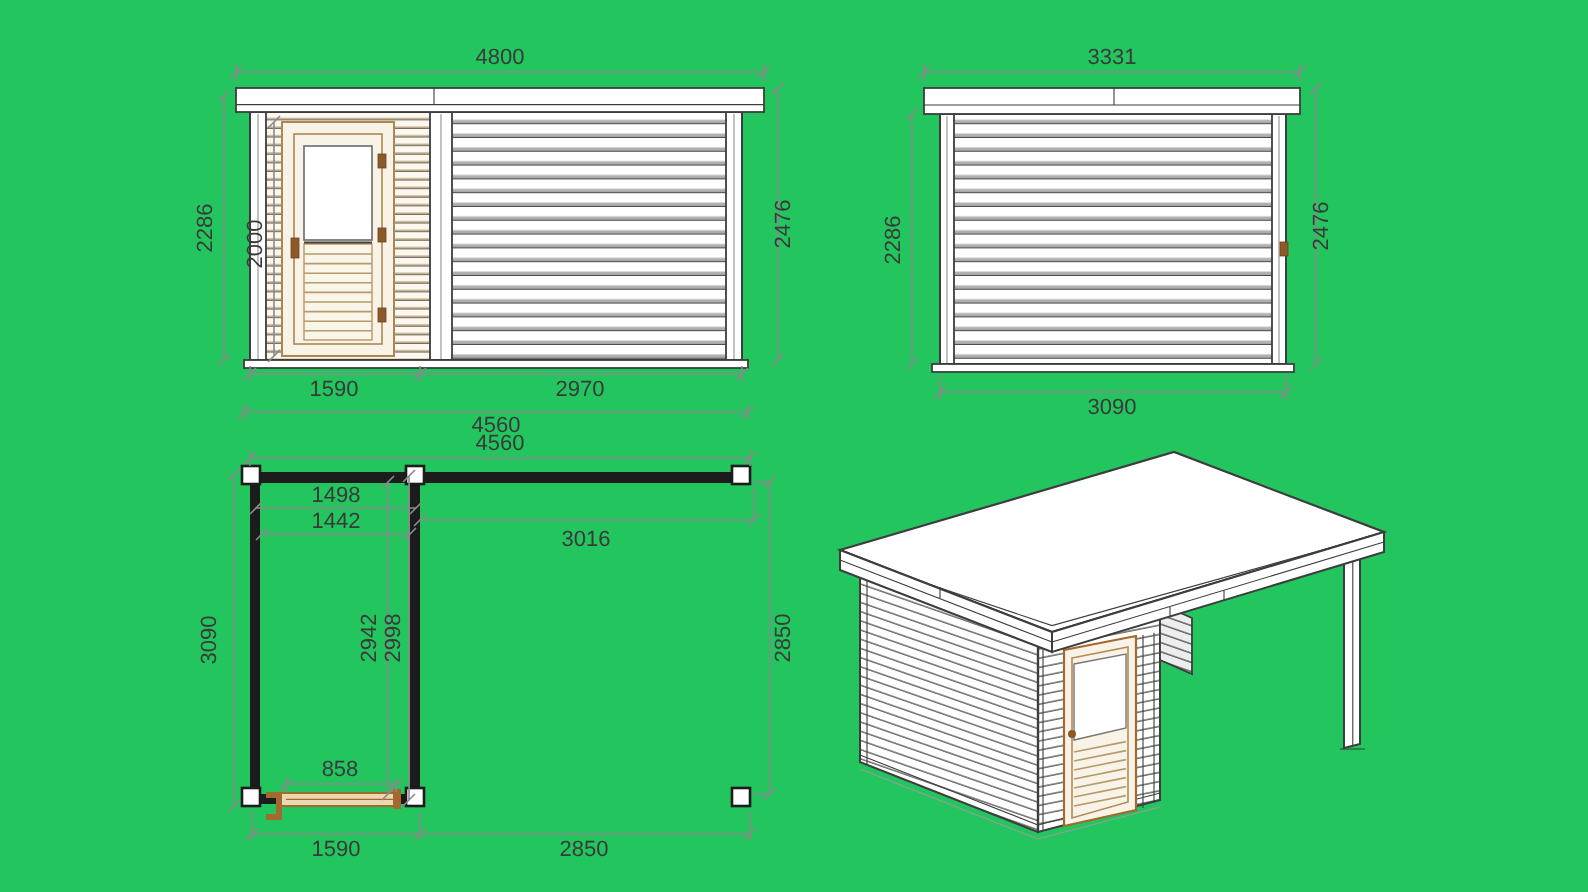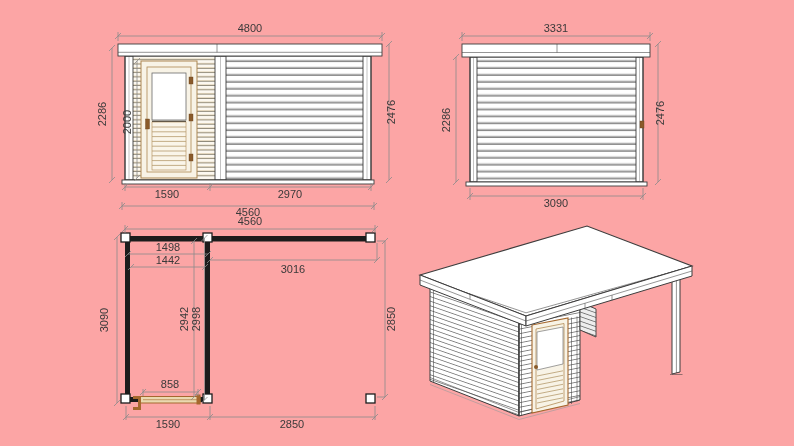--- a/index.html
+++ b/index.html
@@ -3,7 +3,7 @@
 <meta charset="utf-8">
 <style>
   html,body{margin:0;padding:0;background:#ffffff;}
-  .stage{position:relative;width:794px;height:446px;background:#fca5a5;overflow:hidden;
+  .stage{position:relative;width:794px;height:446px;background:#22c55e;overflow:hidden;
          font-family:"Liberation Sans", sans-serif;}
   svg{display:block}
   .ln{stroke:#3d3d3d;stroke-width:1;fill:none}

